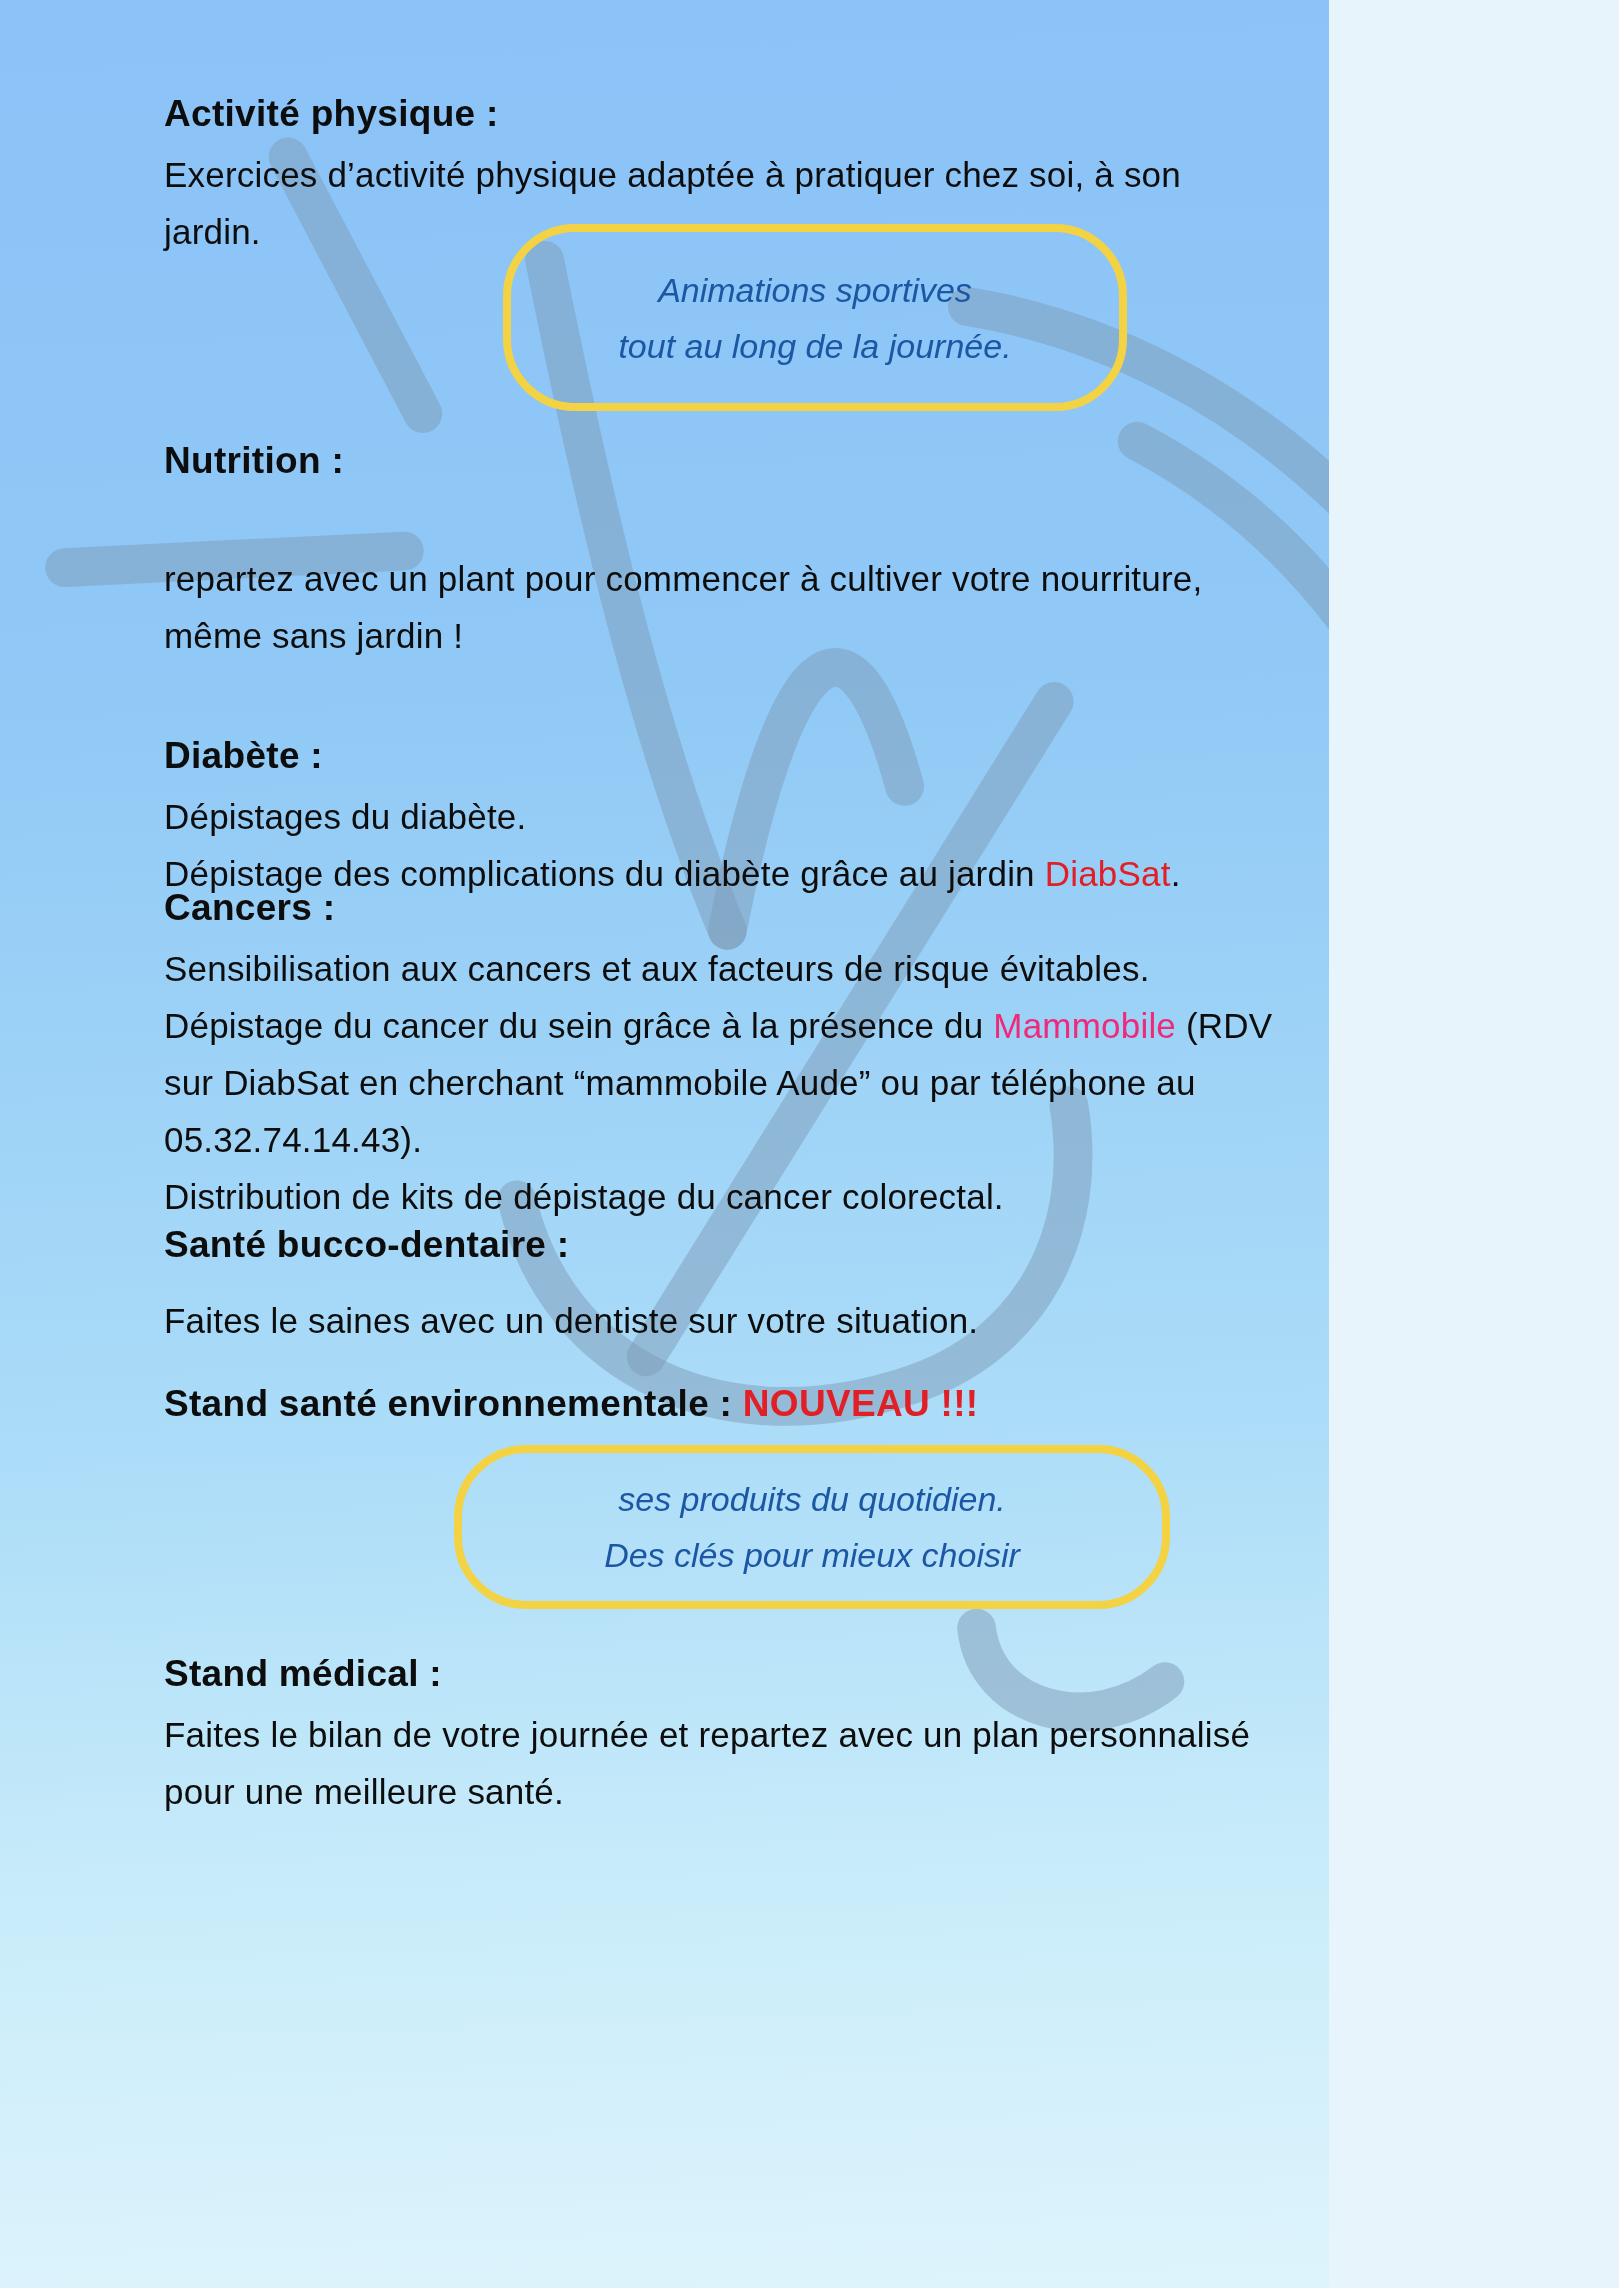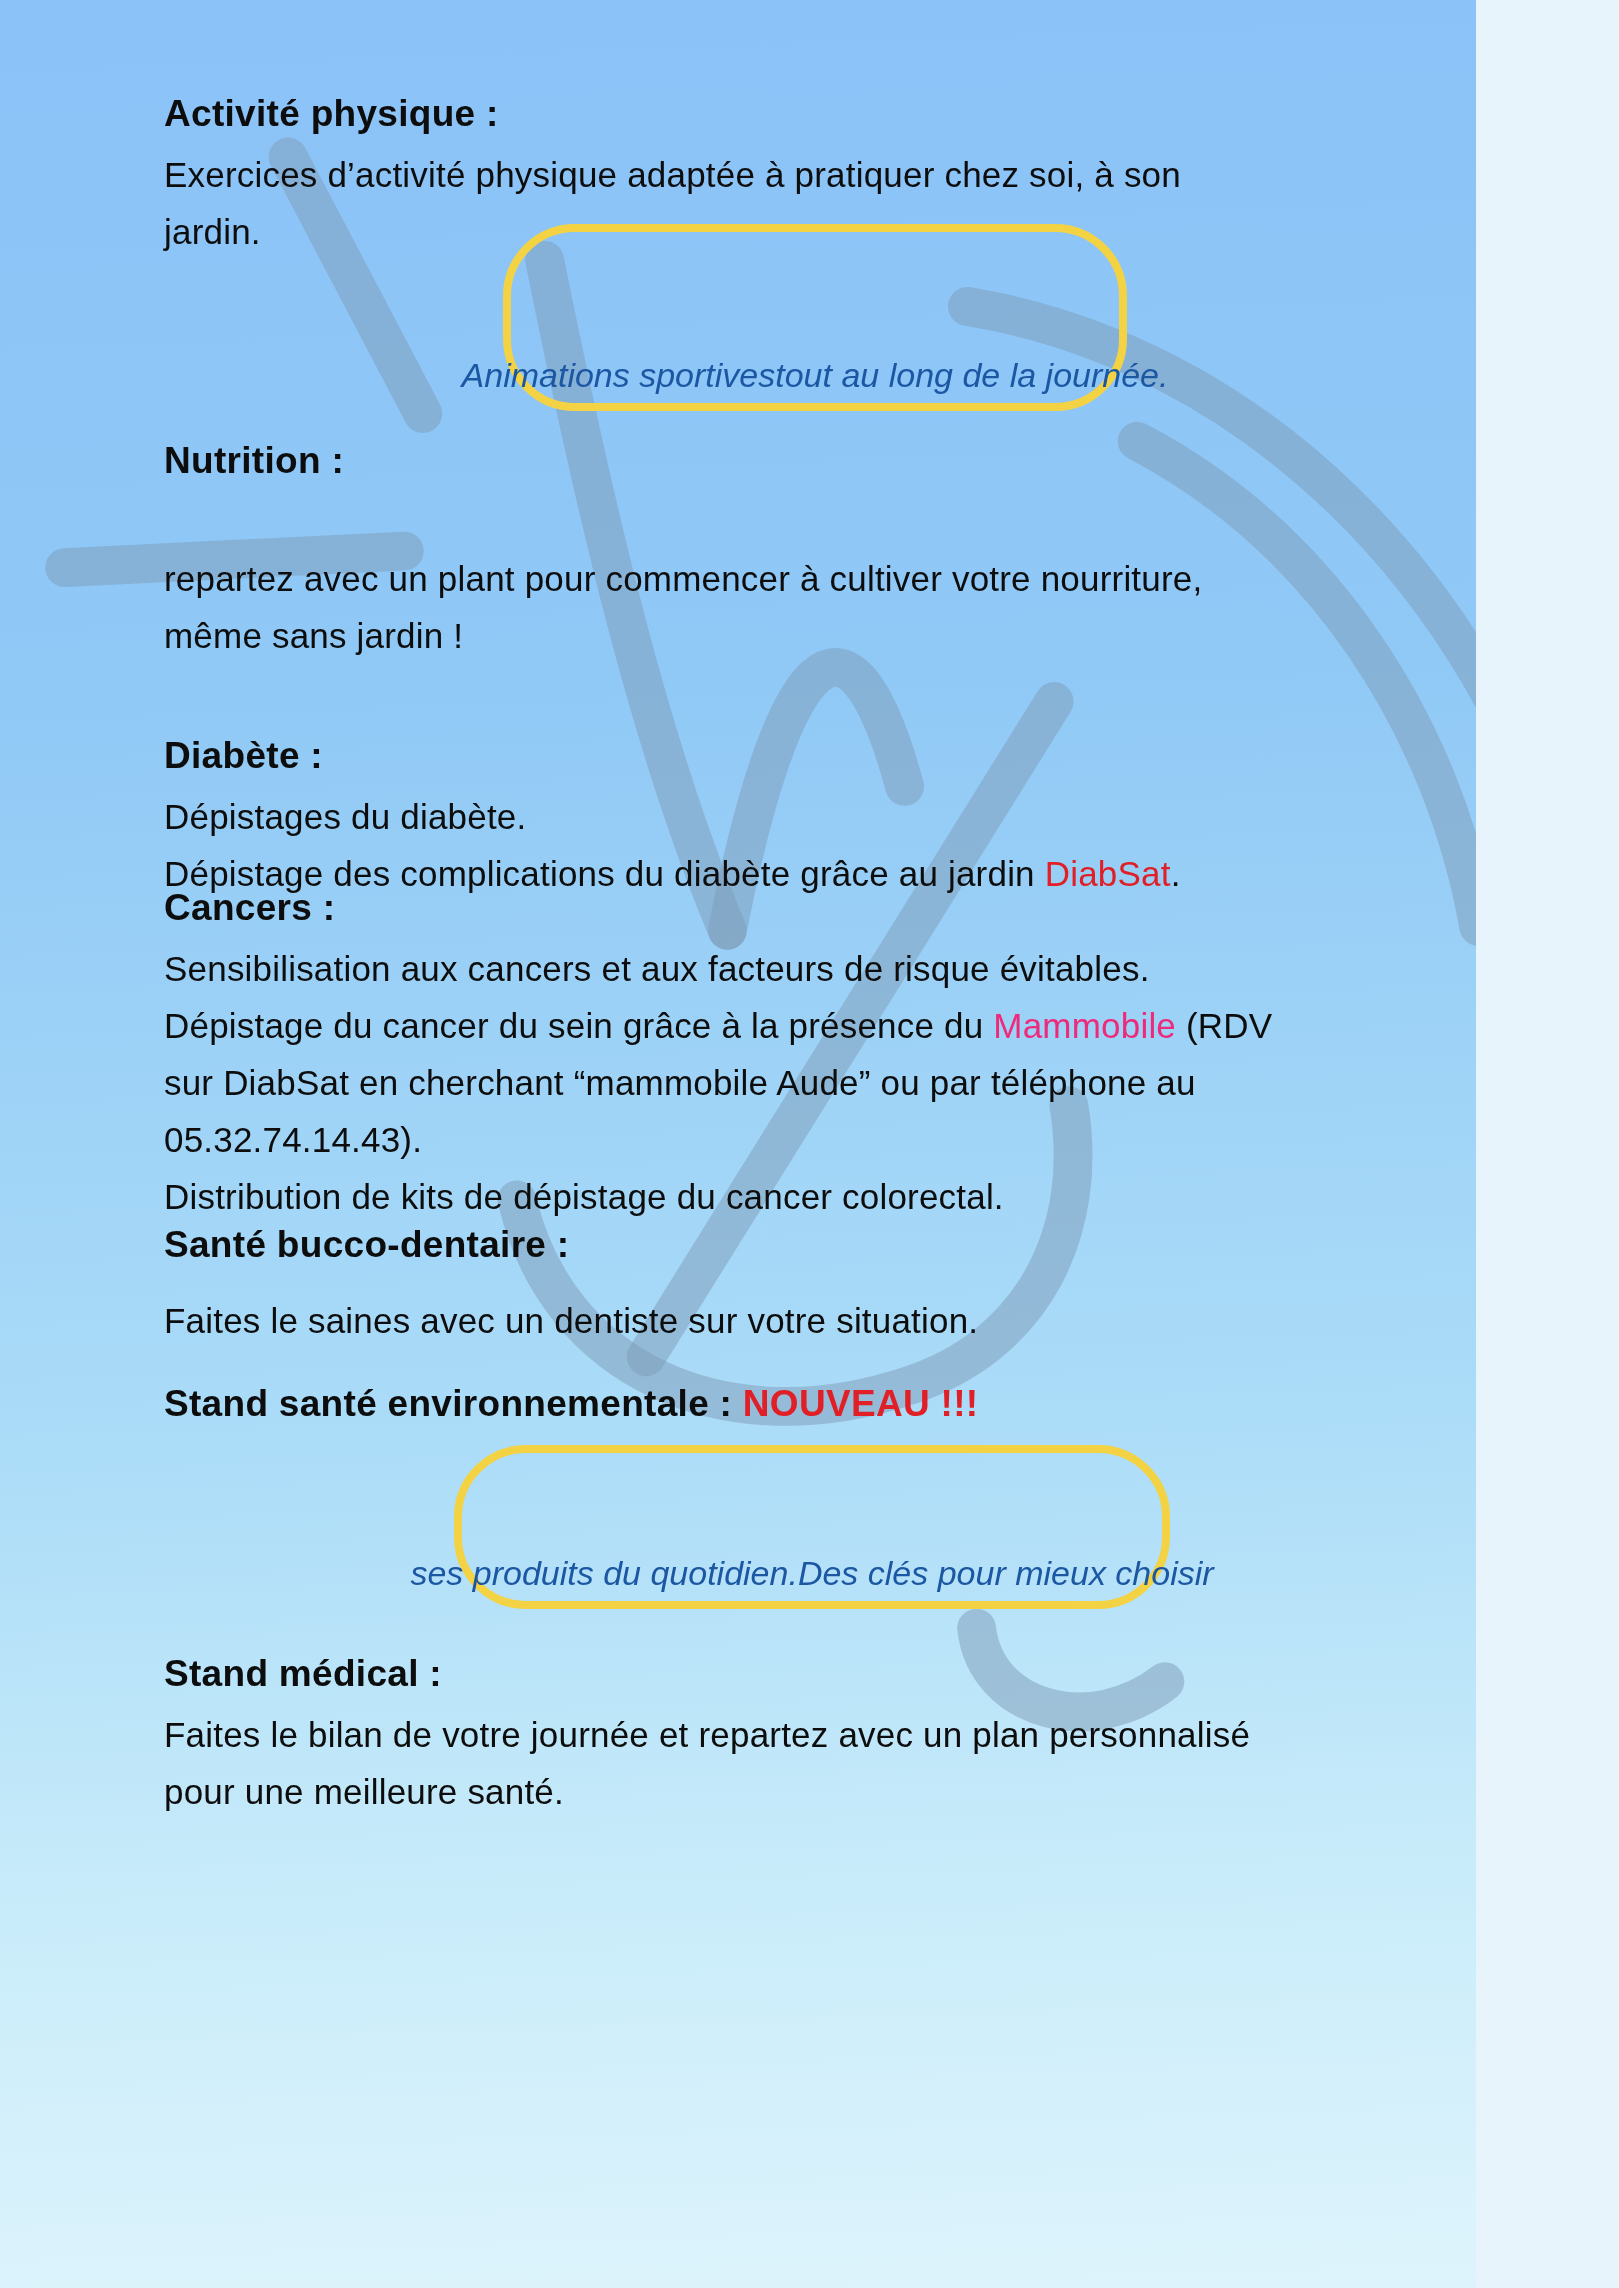--- a/index.html
+++ b/index.html
@@ -9,7 +9,7 @@
   }
   .page{
     position:relative;
-    width:1476px;height:2289px;
+    width:1329px;height:2289px;
     overflow:hidden;
     background:linear-gradient(178deg,#8bc2f8 0%,#90c9f6 30%,#abdcf8 62%,#c9ecfa 82%,#def4fc 100%);
   }

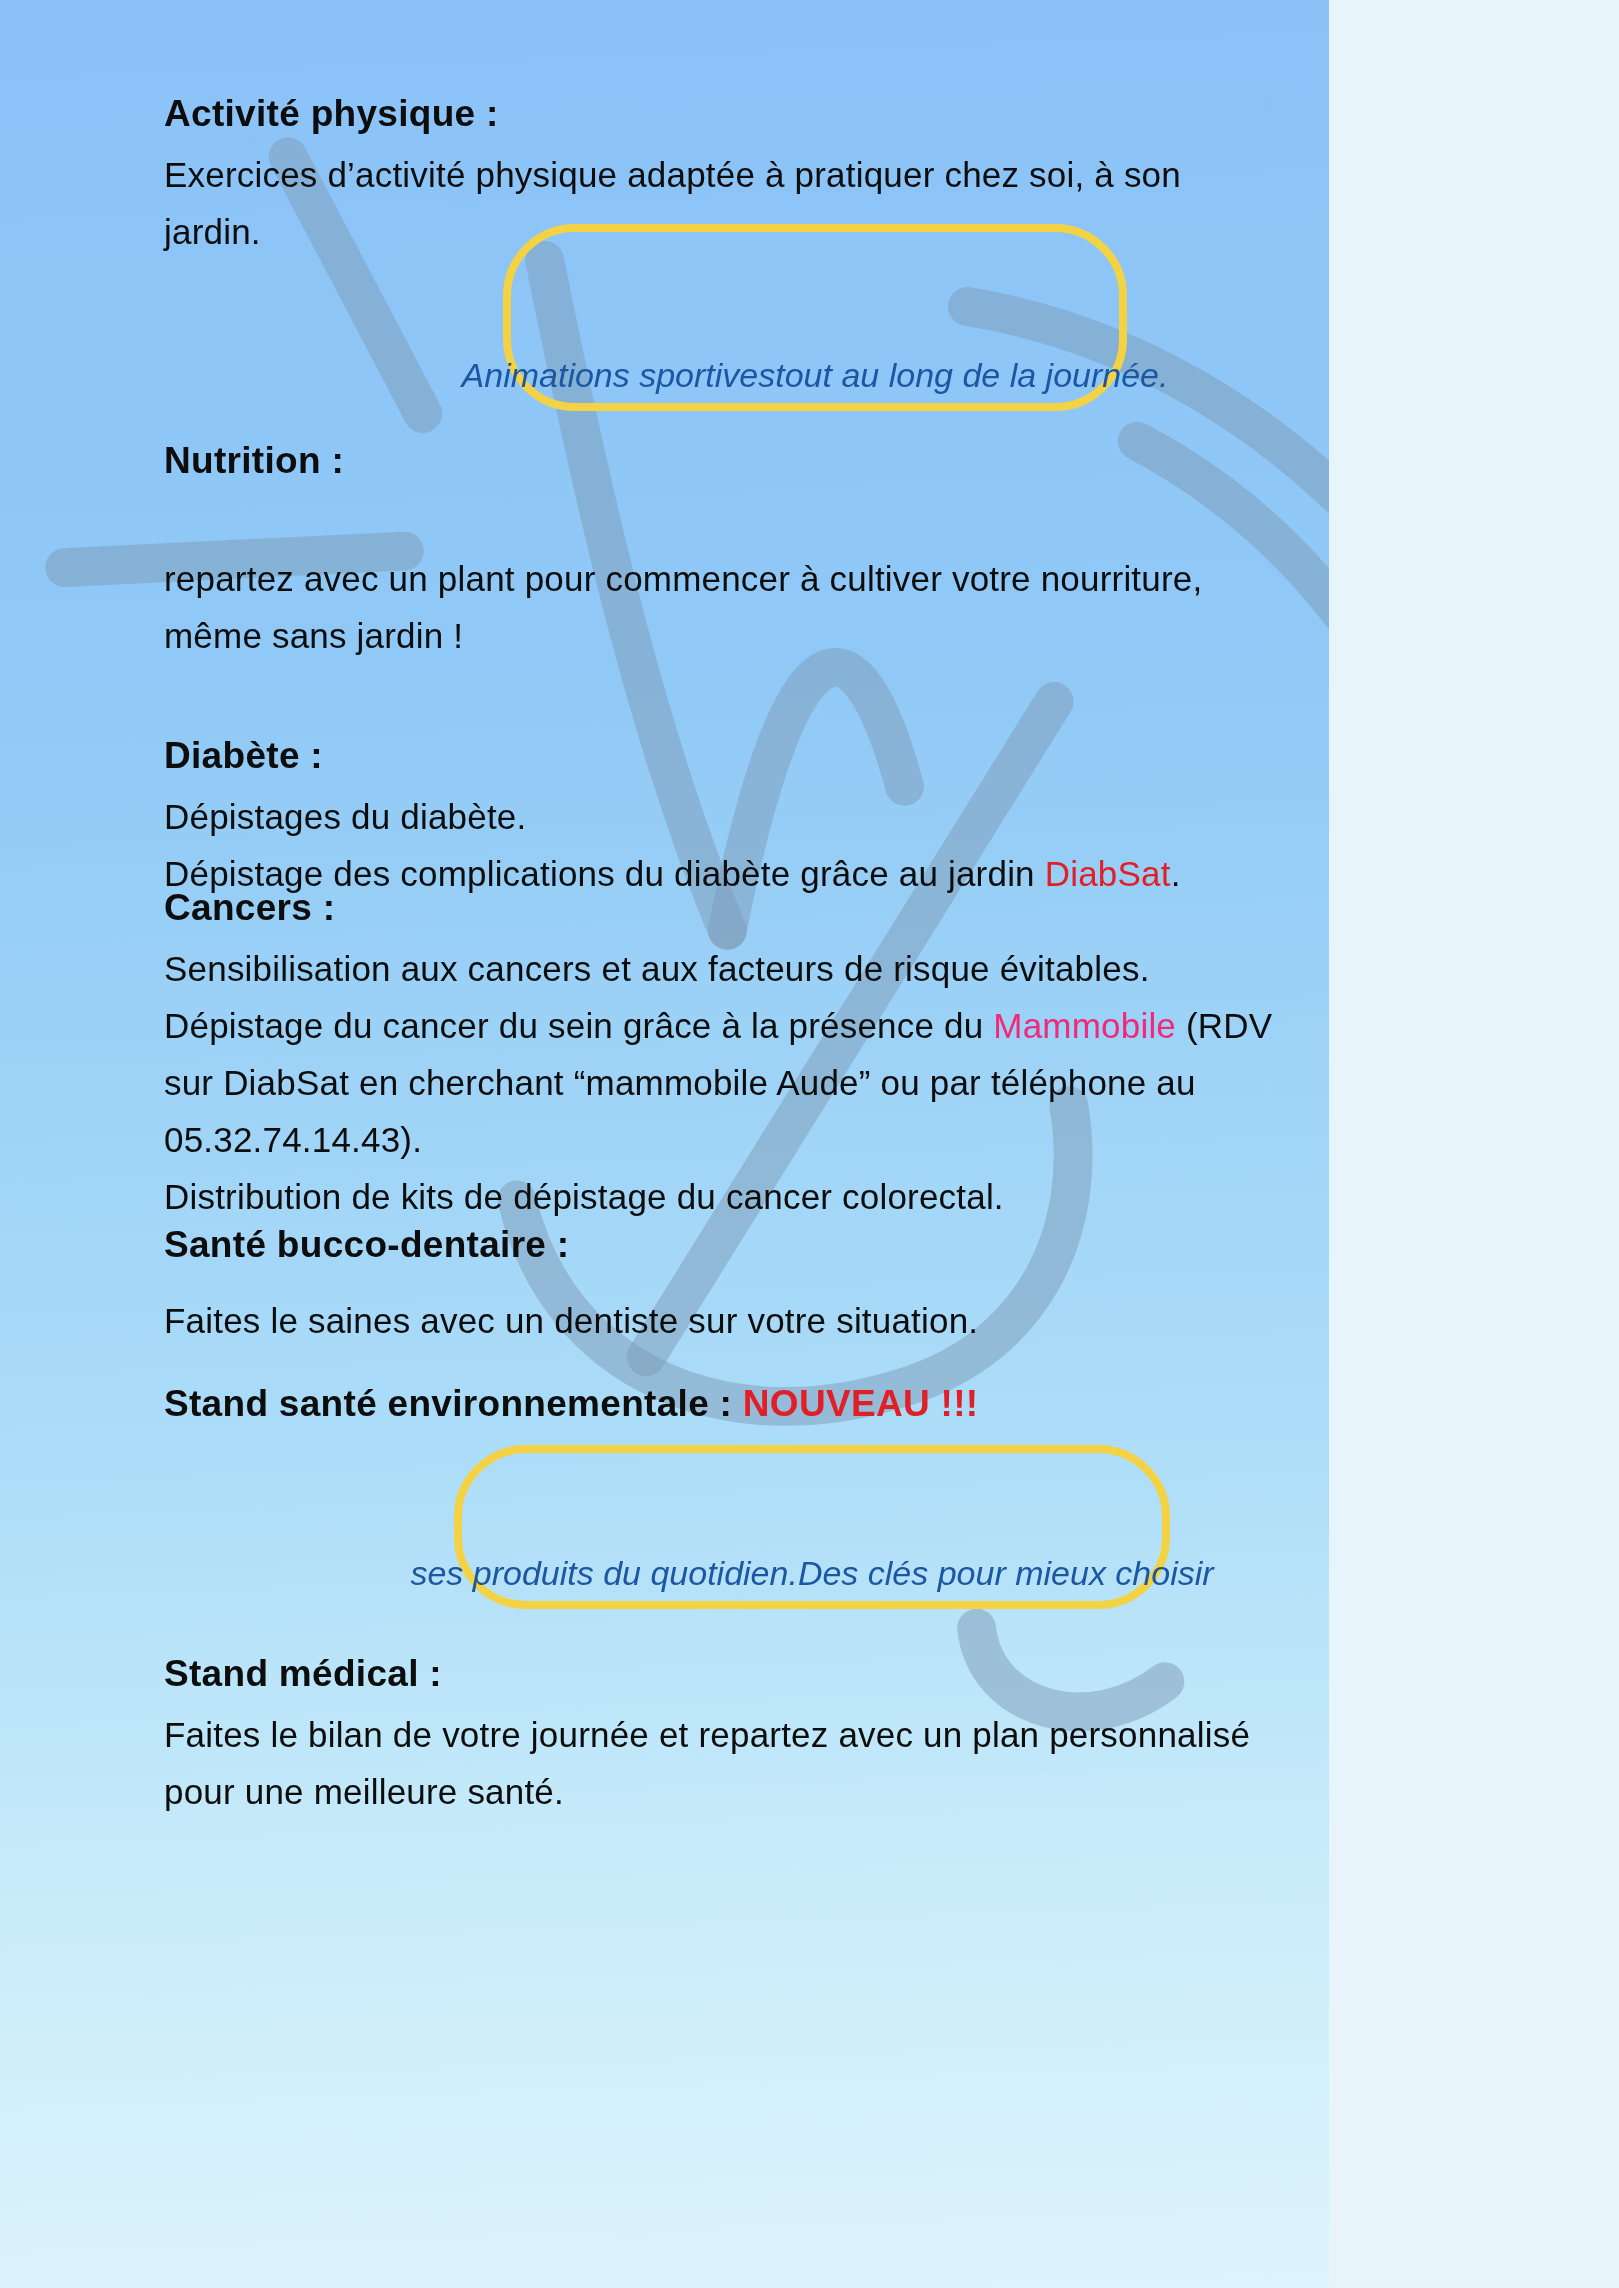--- a/index.html
+++ b/index.html
@@ -37,7 +37,7 @@
     border-radius:72px;
     background:transparent;
     box-sizing:border-box;
-    display:flex;justify-content:center;align-items:flex-end;
+    display:flex;flex-direction:column;justify-content:center;align-items:center;
   }
   .bubble .b-line{
     color:var(--blue,#1b57a3);

